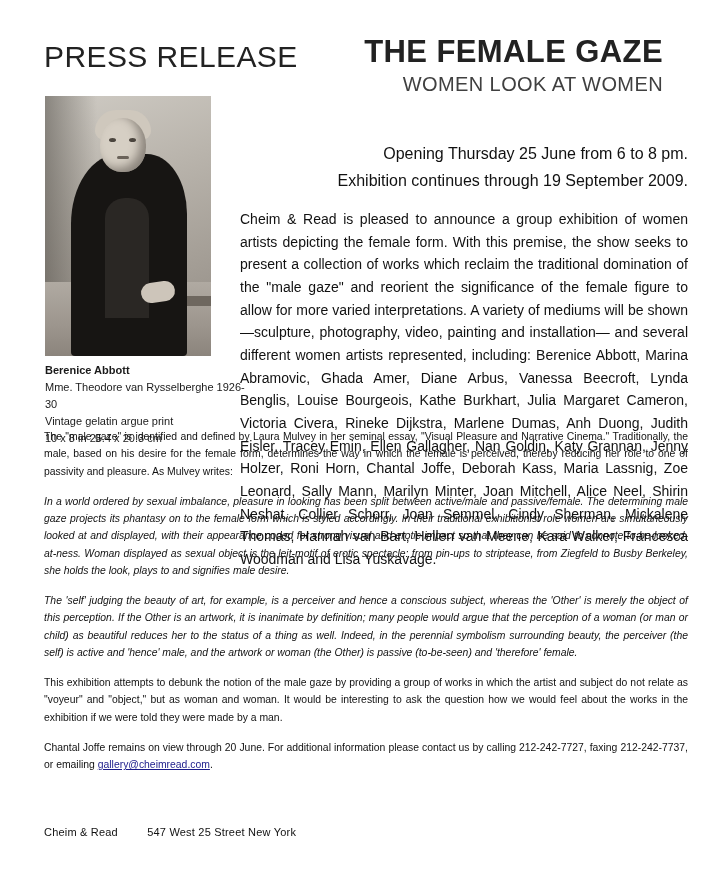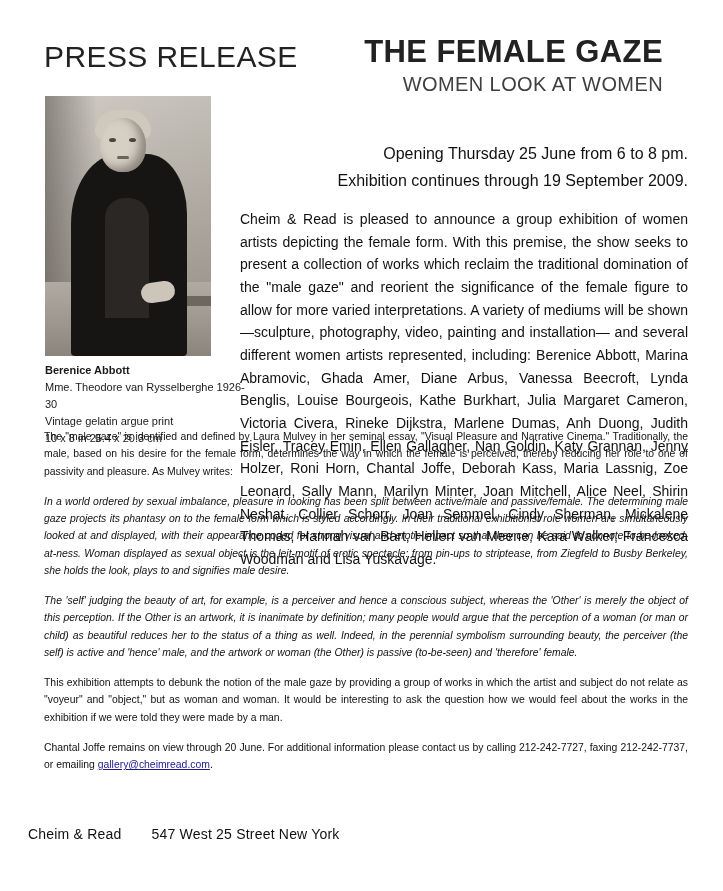--- a/index.html
+++ b/index.html
@@ -222,9 +222,9 @@
 
   .footer {
     position: absolute;
-    left: 28px;
+    left: 44px;
     top: 826px;
-    font-size: 14px;
+    font-size: 11px;
     color: #111;
     letter-spacing: 0.2px;
   }

